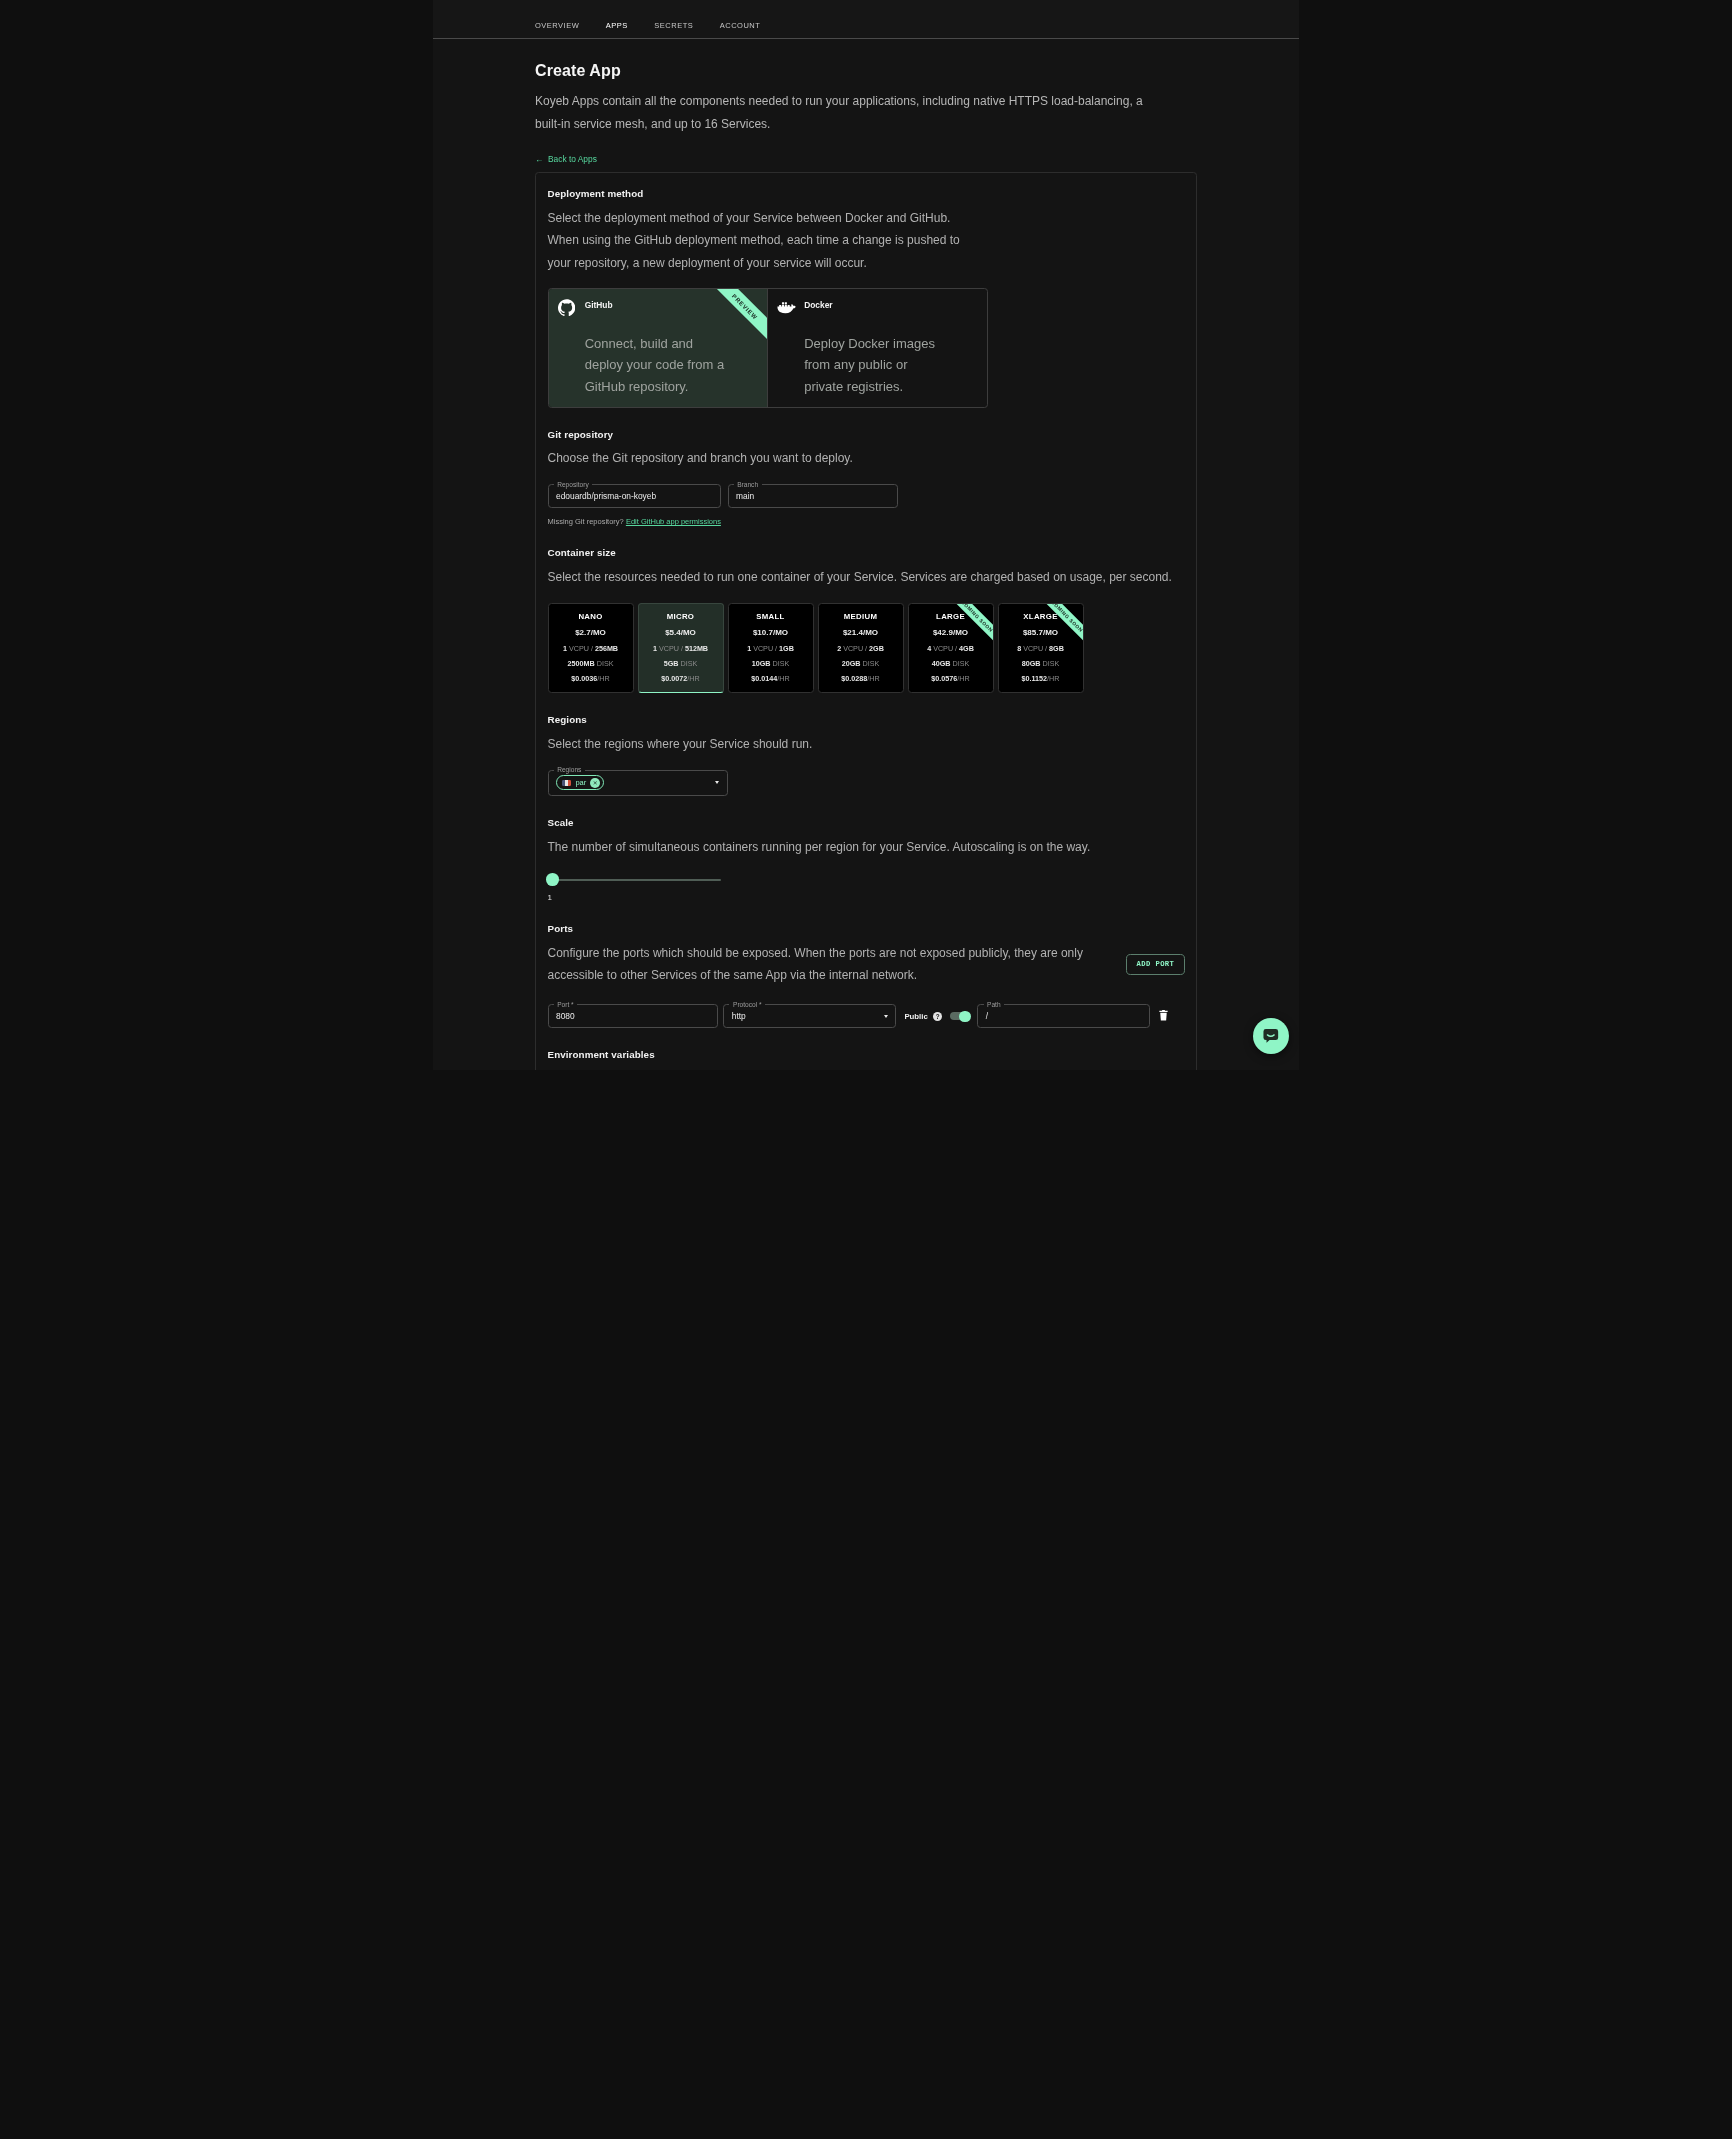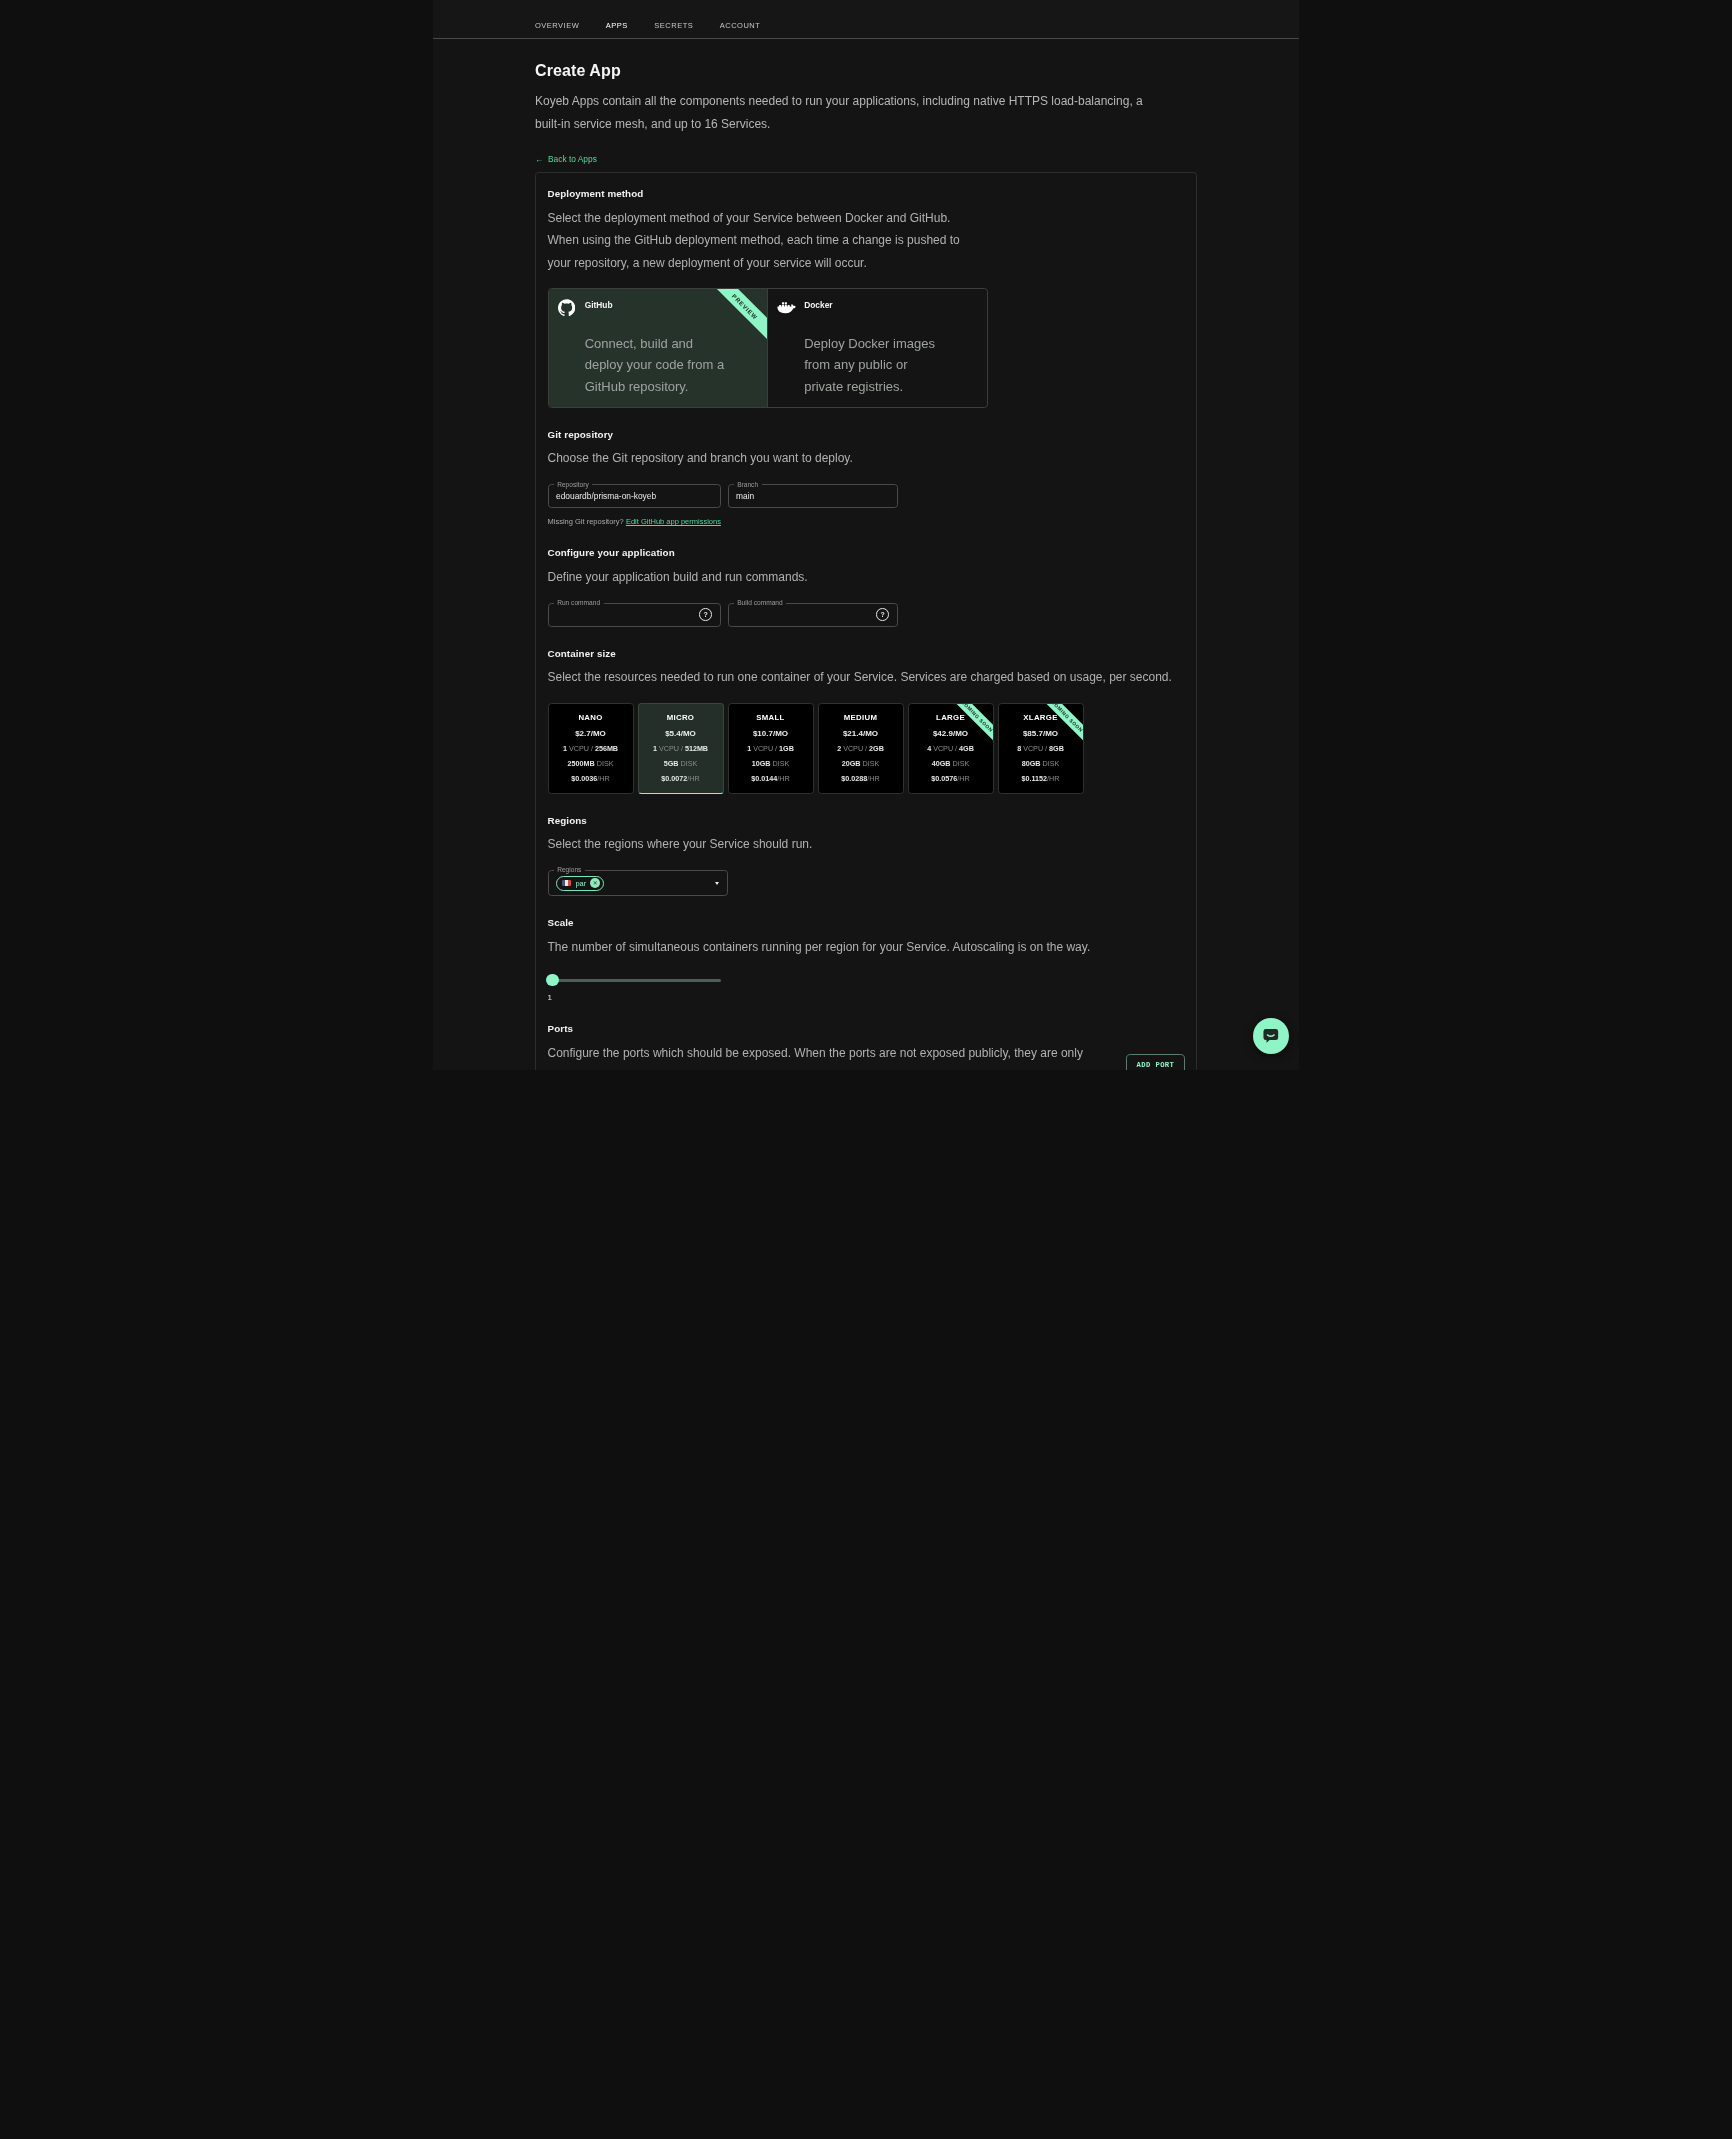--- a/index.html
+++ b/index.html
@@ -190,24 +190,6 @@
         </div>
       </div>
 
-      <div class="section">
-        <h2>Configure your application</h2>
-        <p class="desc">Define your application build and run commands.</p>
-        <div class="frow">
-          <div class="field w300">
-            <span class="flabel">Run command</span>
-            <span class="qcircle-outline sm">
-                <span>?</span>
-              </span>
-          </div>
-          <div class="field w295">
-            <span class="flabel">Build command</span>
-            <span class="qcircle-outline sm">
-                <span>?</span>
-              </span>
-          </div>
-        </div>
-      </div>
 
       <div class="section">
         <h2>Container size</h2>

